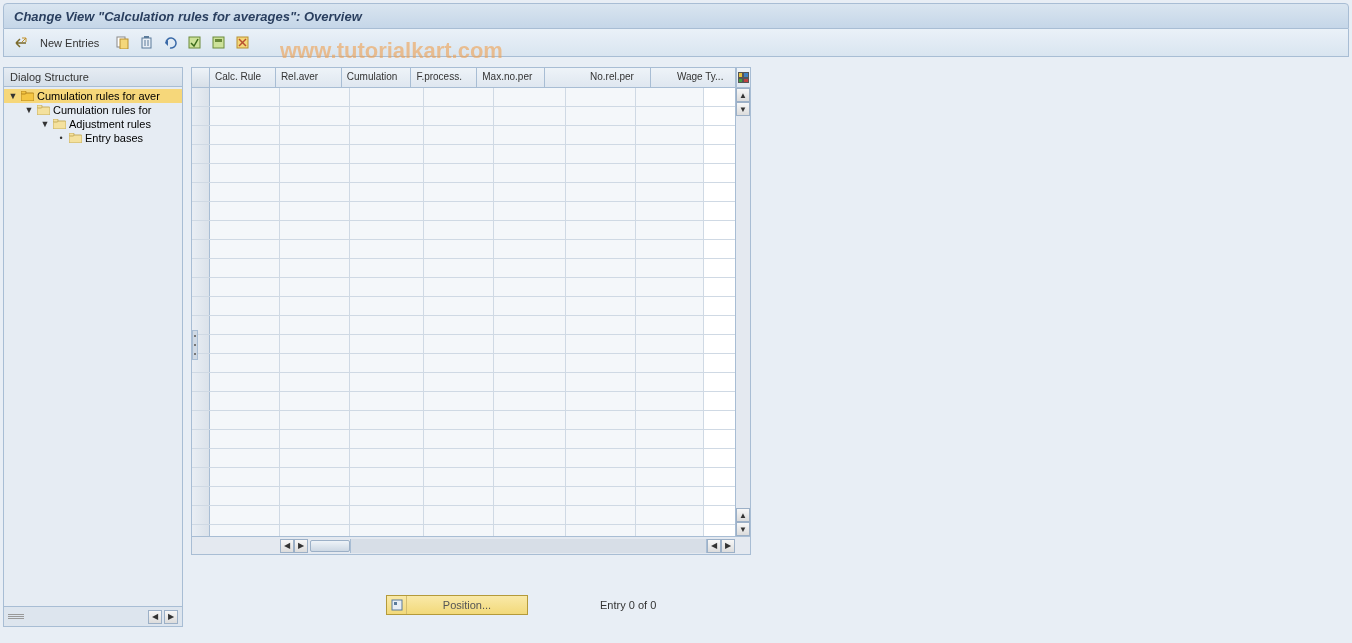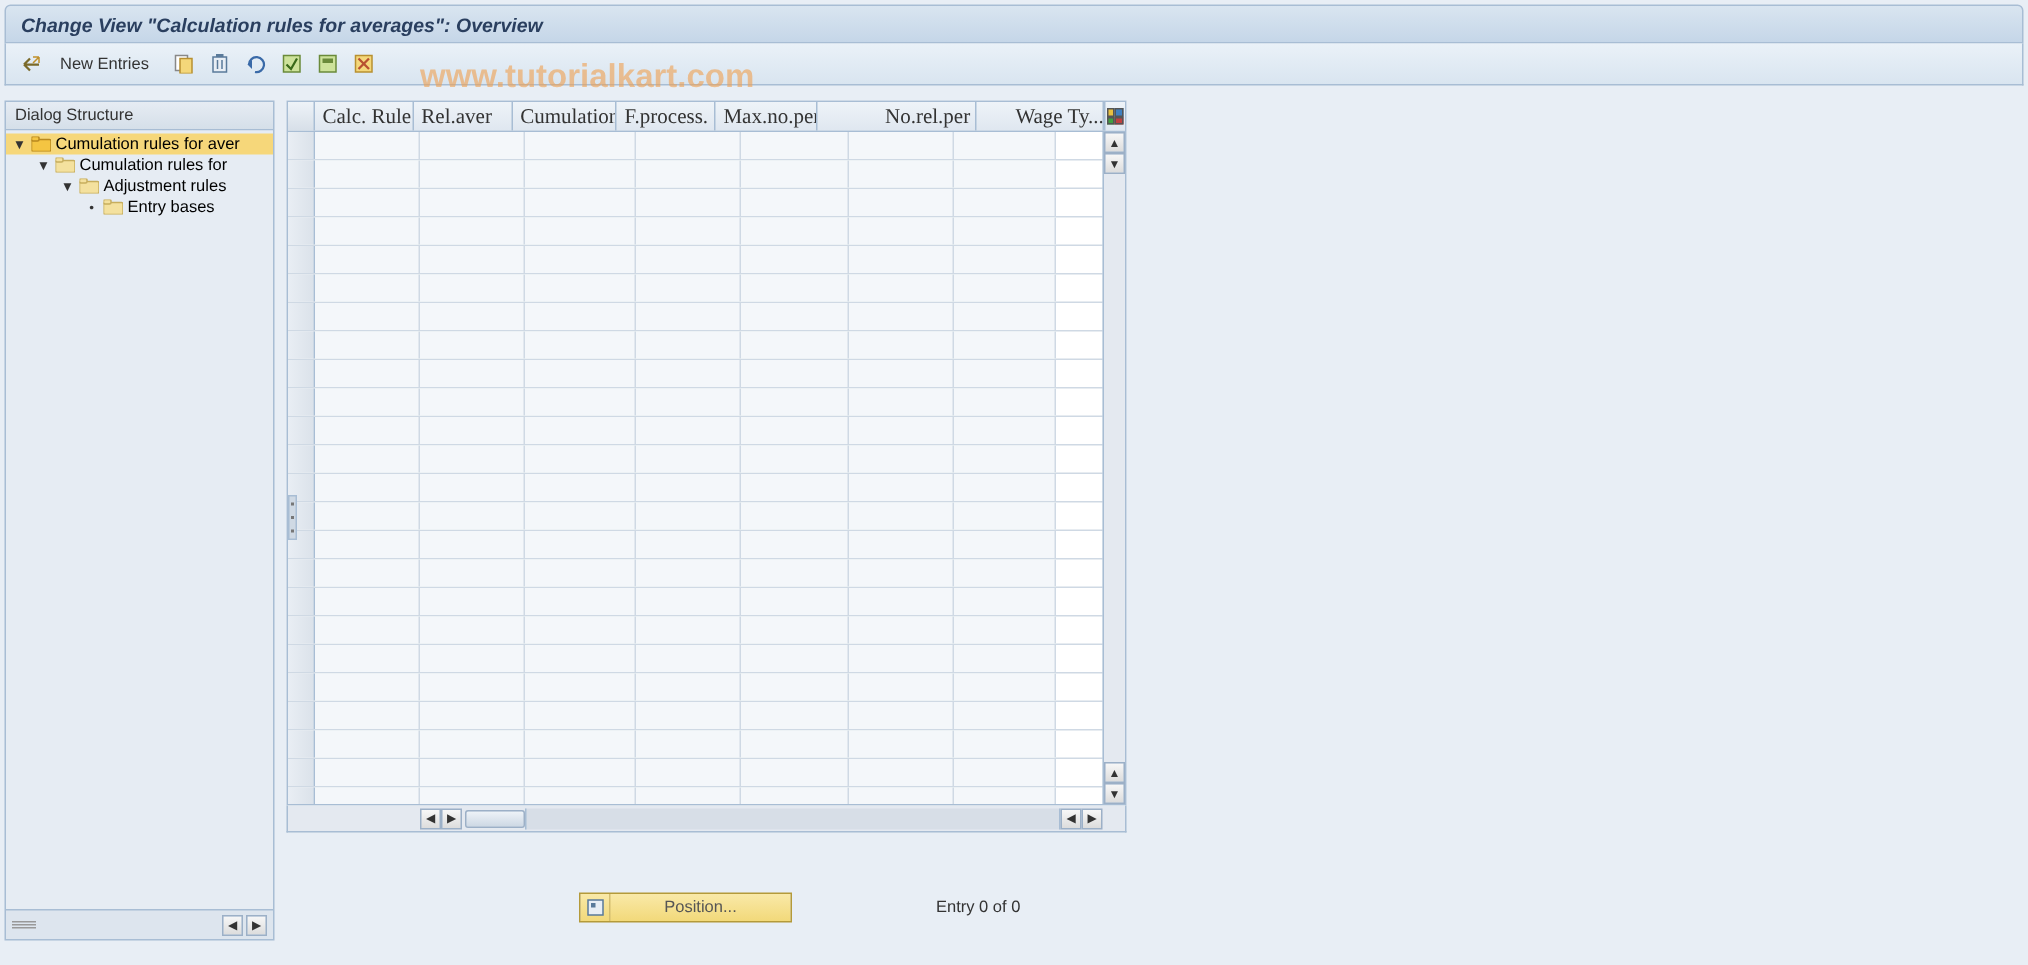--- a/index.html
+++ b/index.html
@@ -182,10 +182,9 @@
       border-right: 1px solid #a8bdd4;
       padding: 3px 5px;
       color: #333;
-      font-size: 14px;
+      font-size: 10px;
       white-space: nowrap;
       overflow: hidden;
-      font-family: Liberation Serif, serif;
     }
     .grid-body {
       flex: 1;

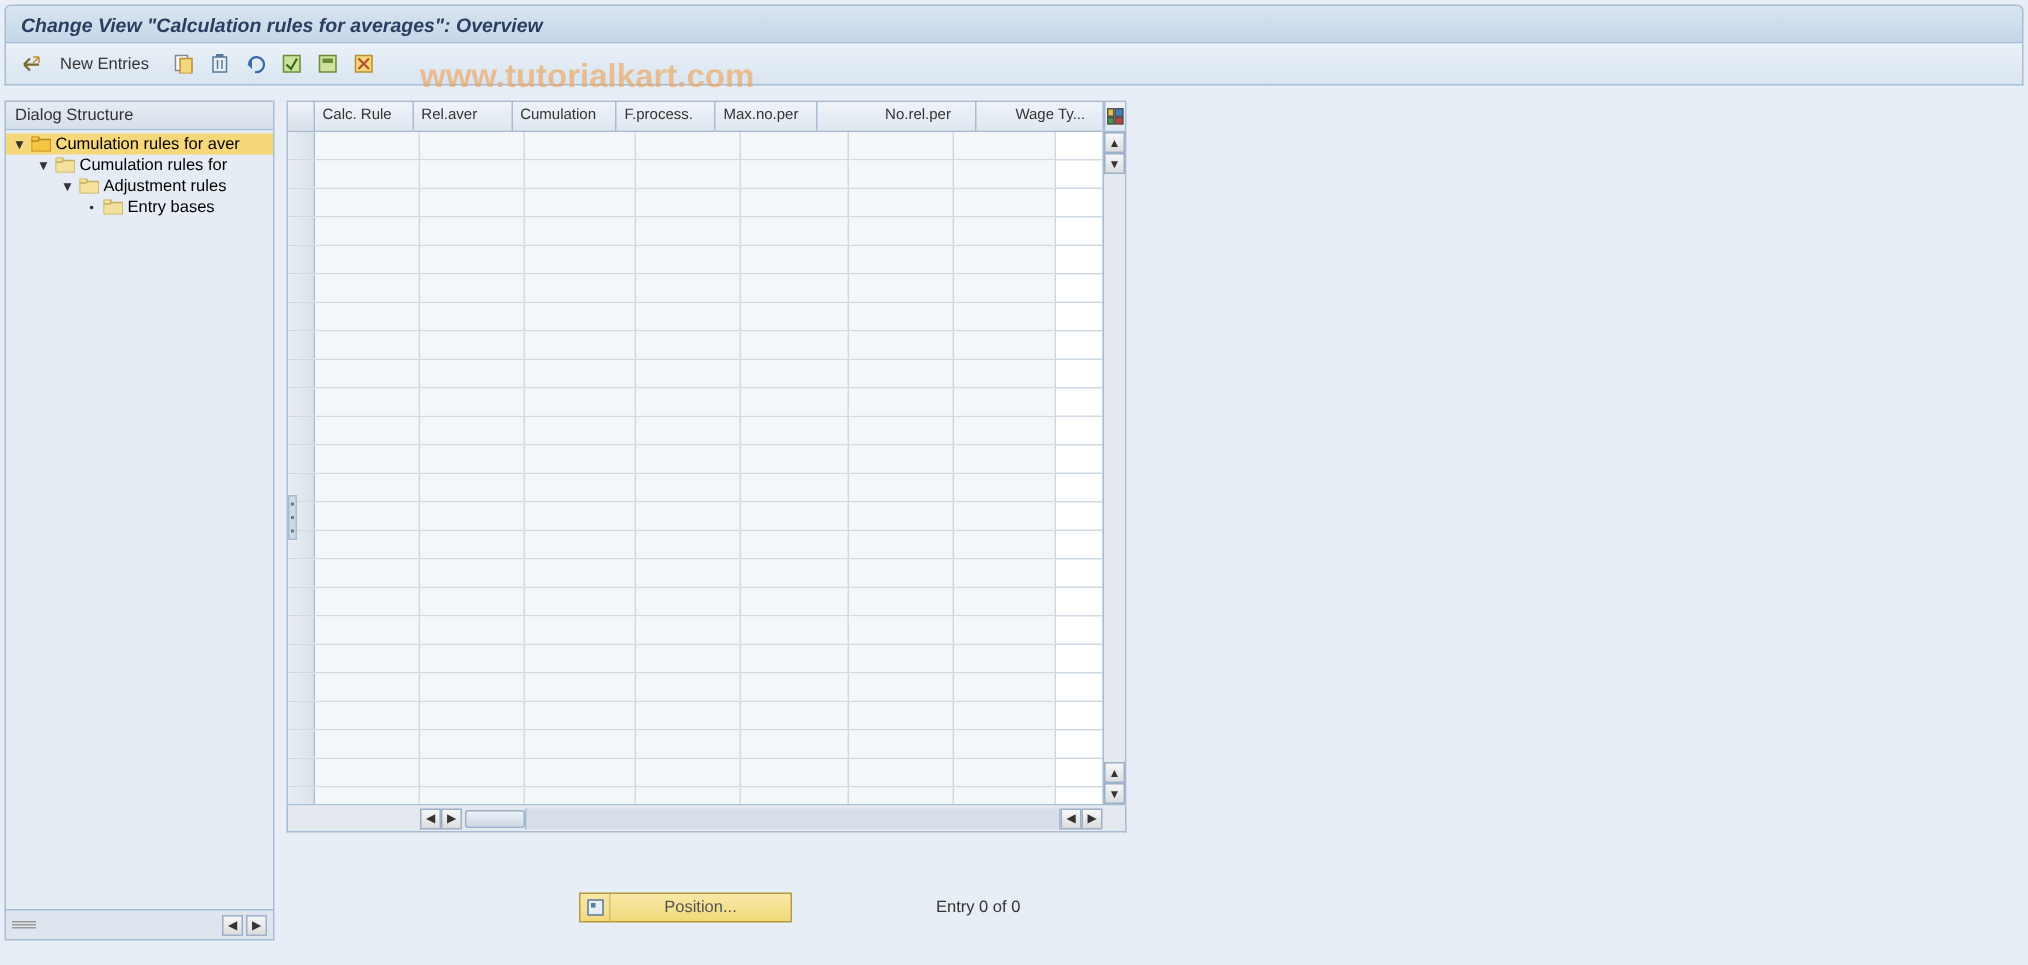--- a/index.html
+++ b/index.html
@@ -262,7 +262,7 @@
       margin-top: 40px;
       display: flex;
       align-items: center;
-      gap: 96px;
+      gap: 72px;
       padding-left: 195px;
     }
     .position-btn {

